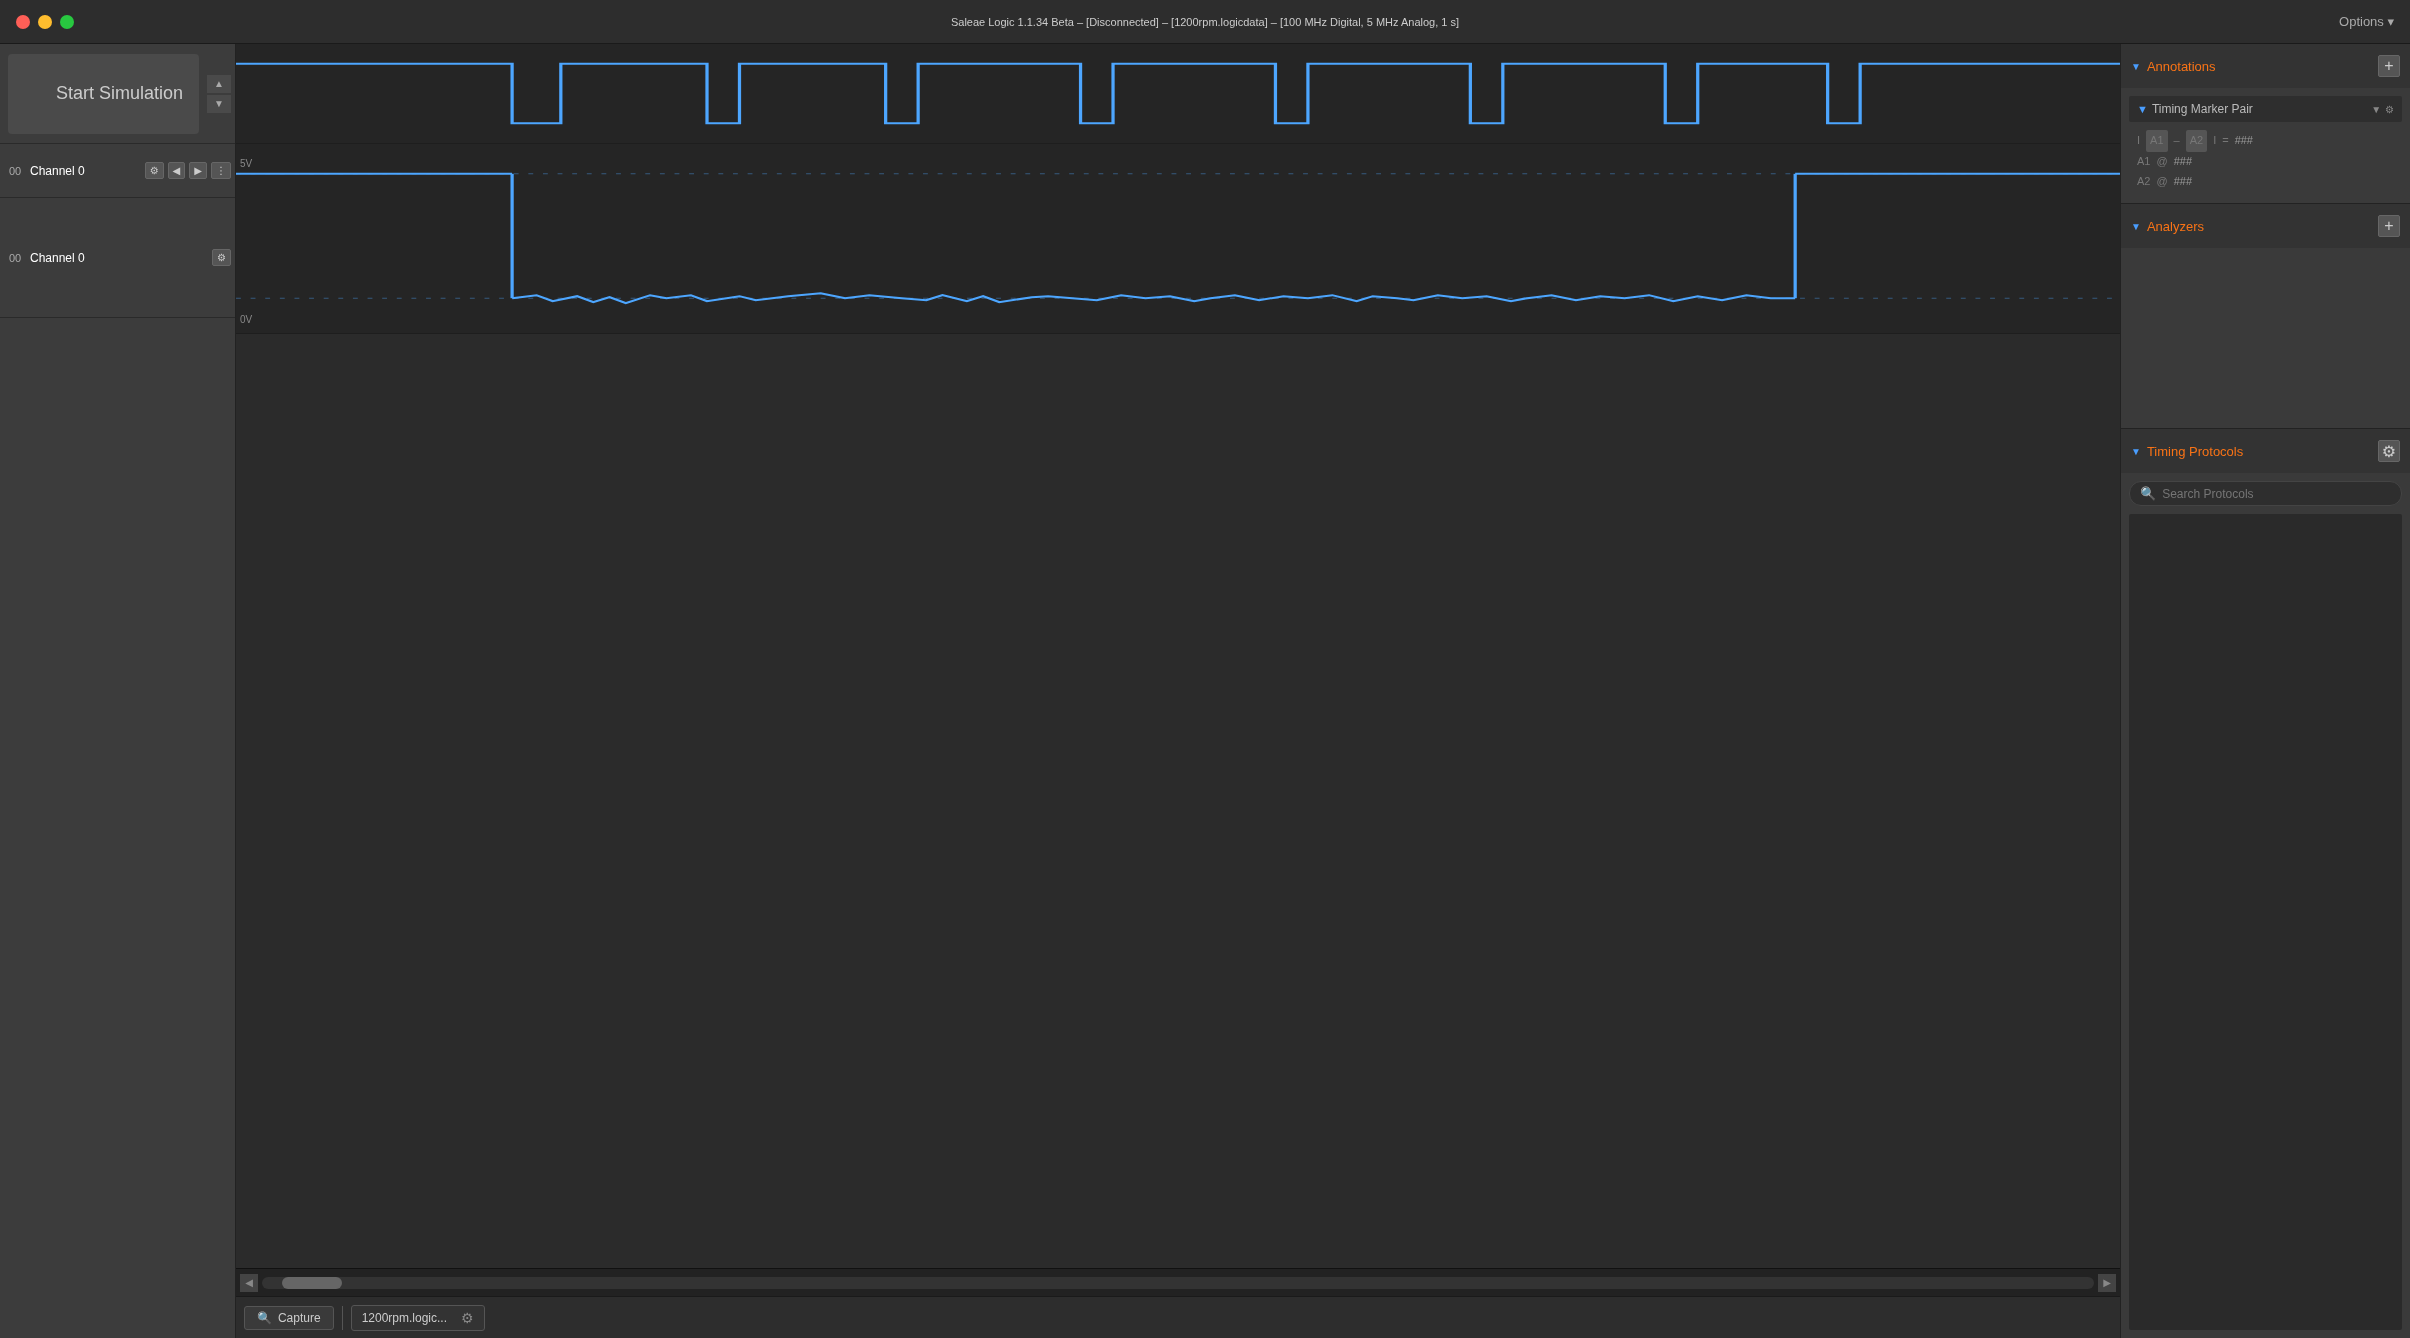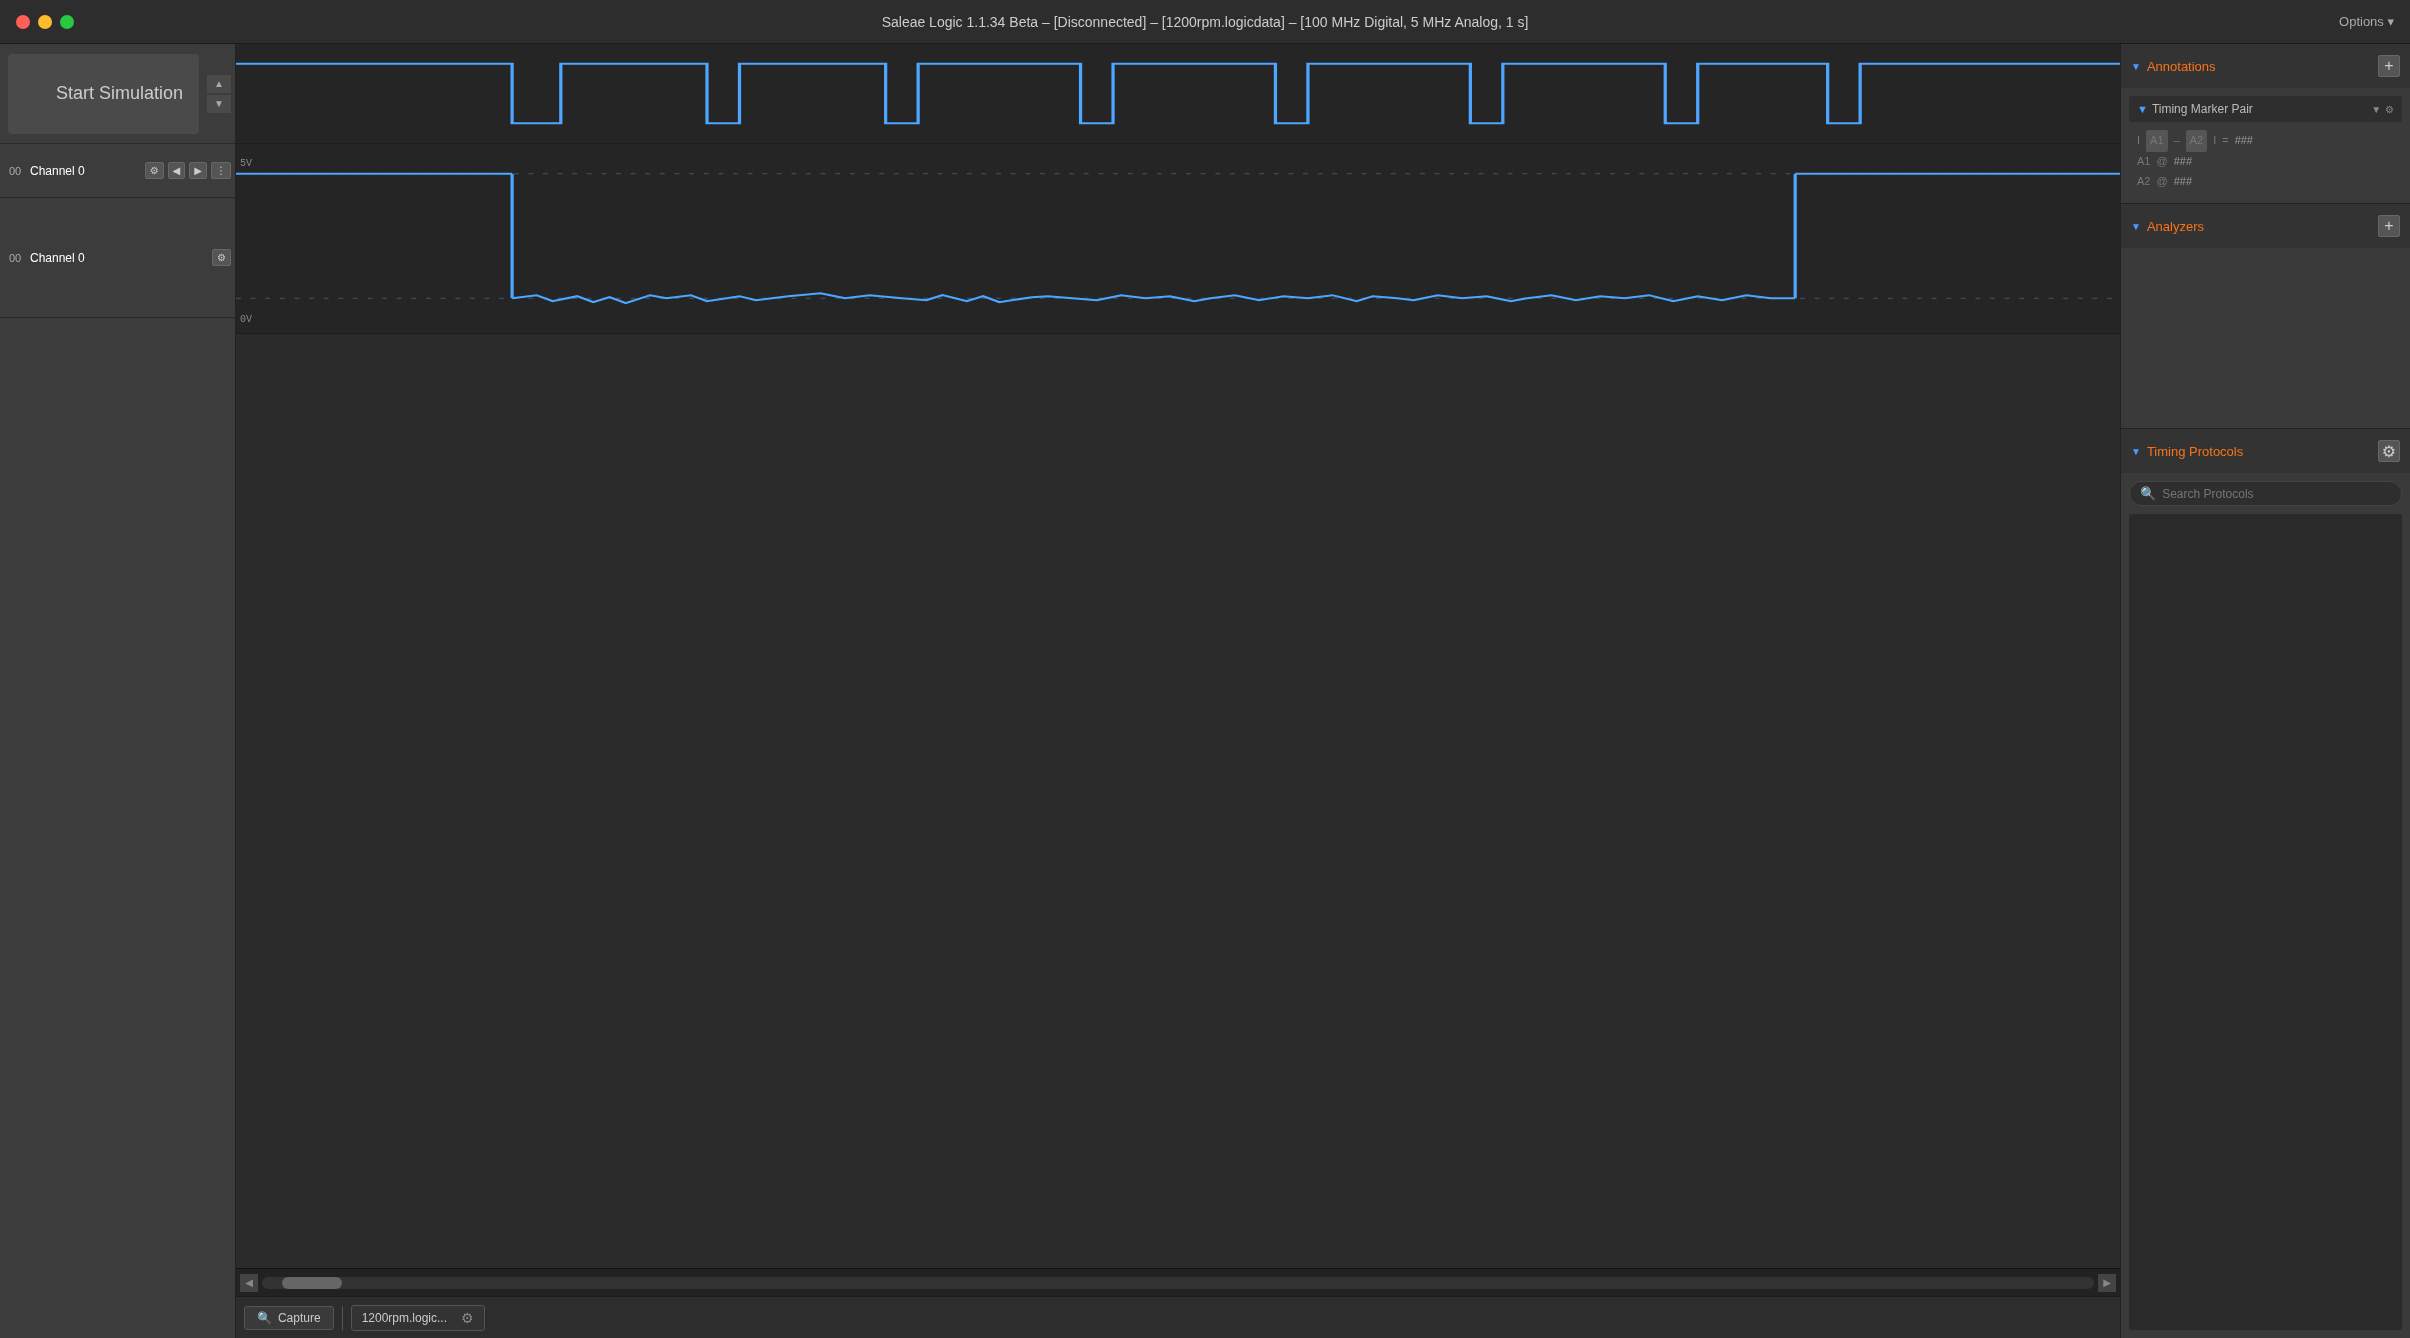--- a/index.html
+++ b/index.html
@@ -43,7 +43,7 @@
     .tb-min { background: #ffbd2e; }
     .tb-max { background: #28c840; }
     .titlebar-title {
-      font-size: 14px;
+      font-size: 11px;
       color: #ccc;
       font-weight: 400;
     }

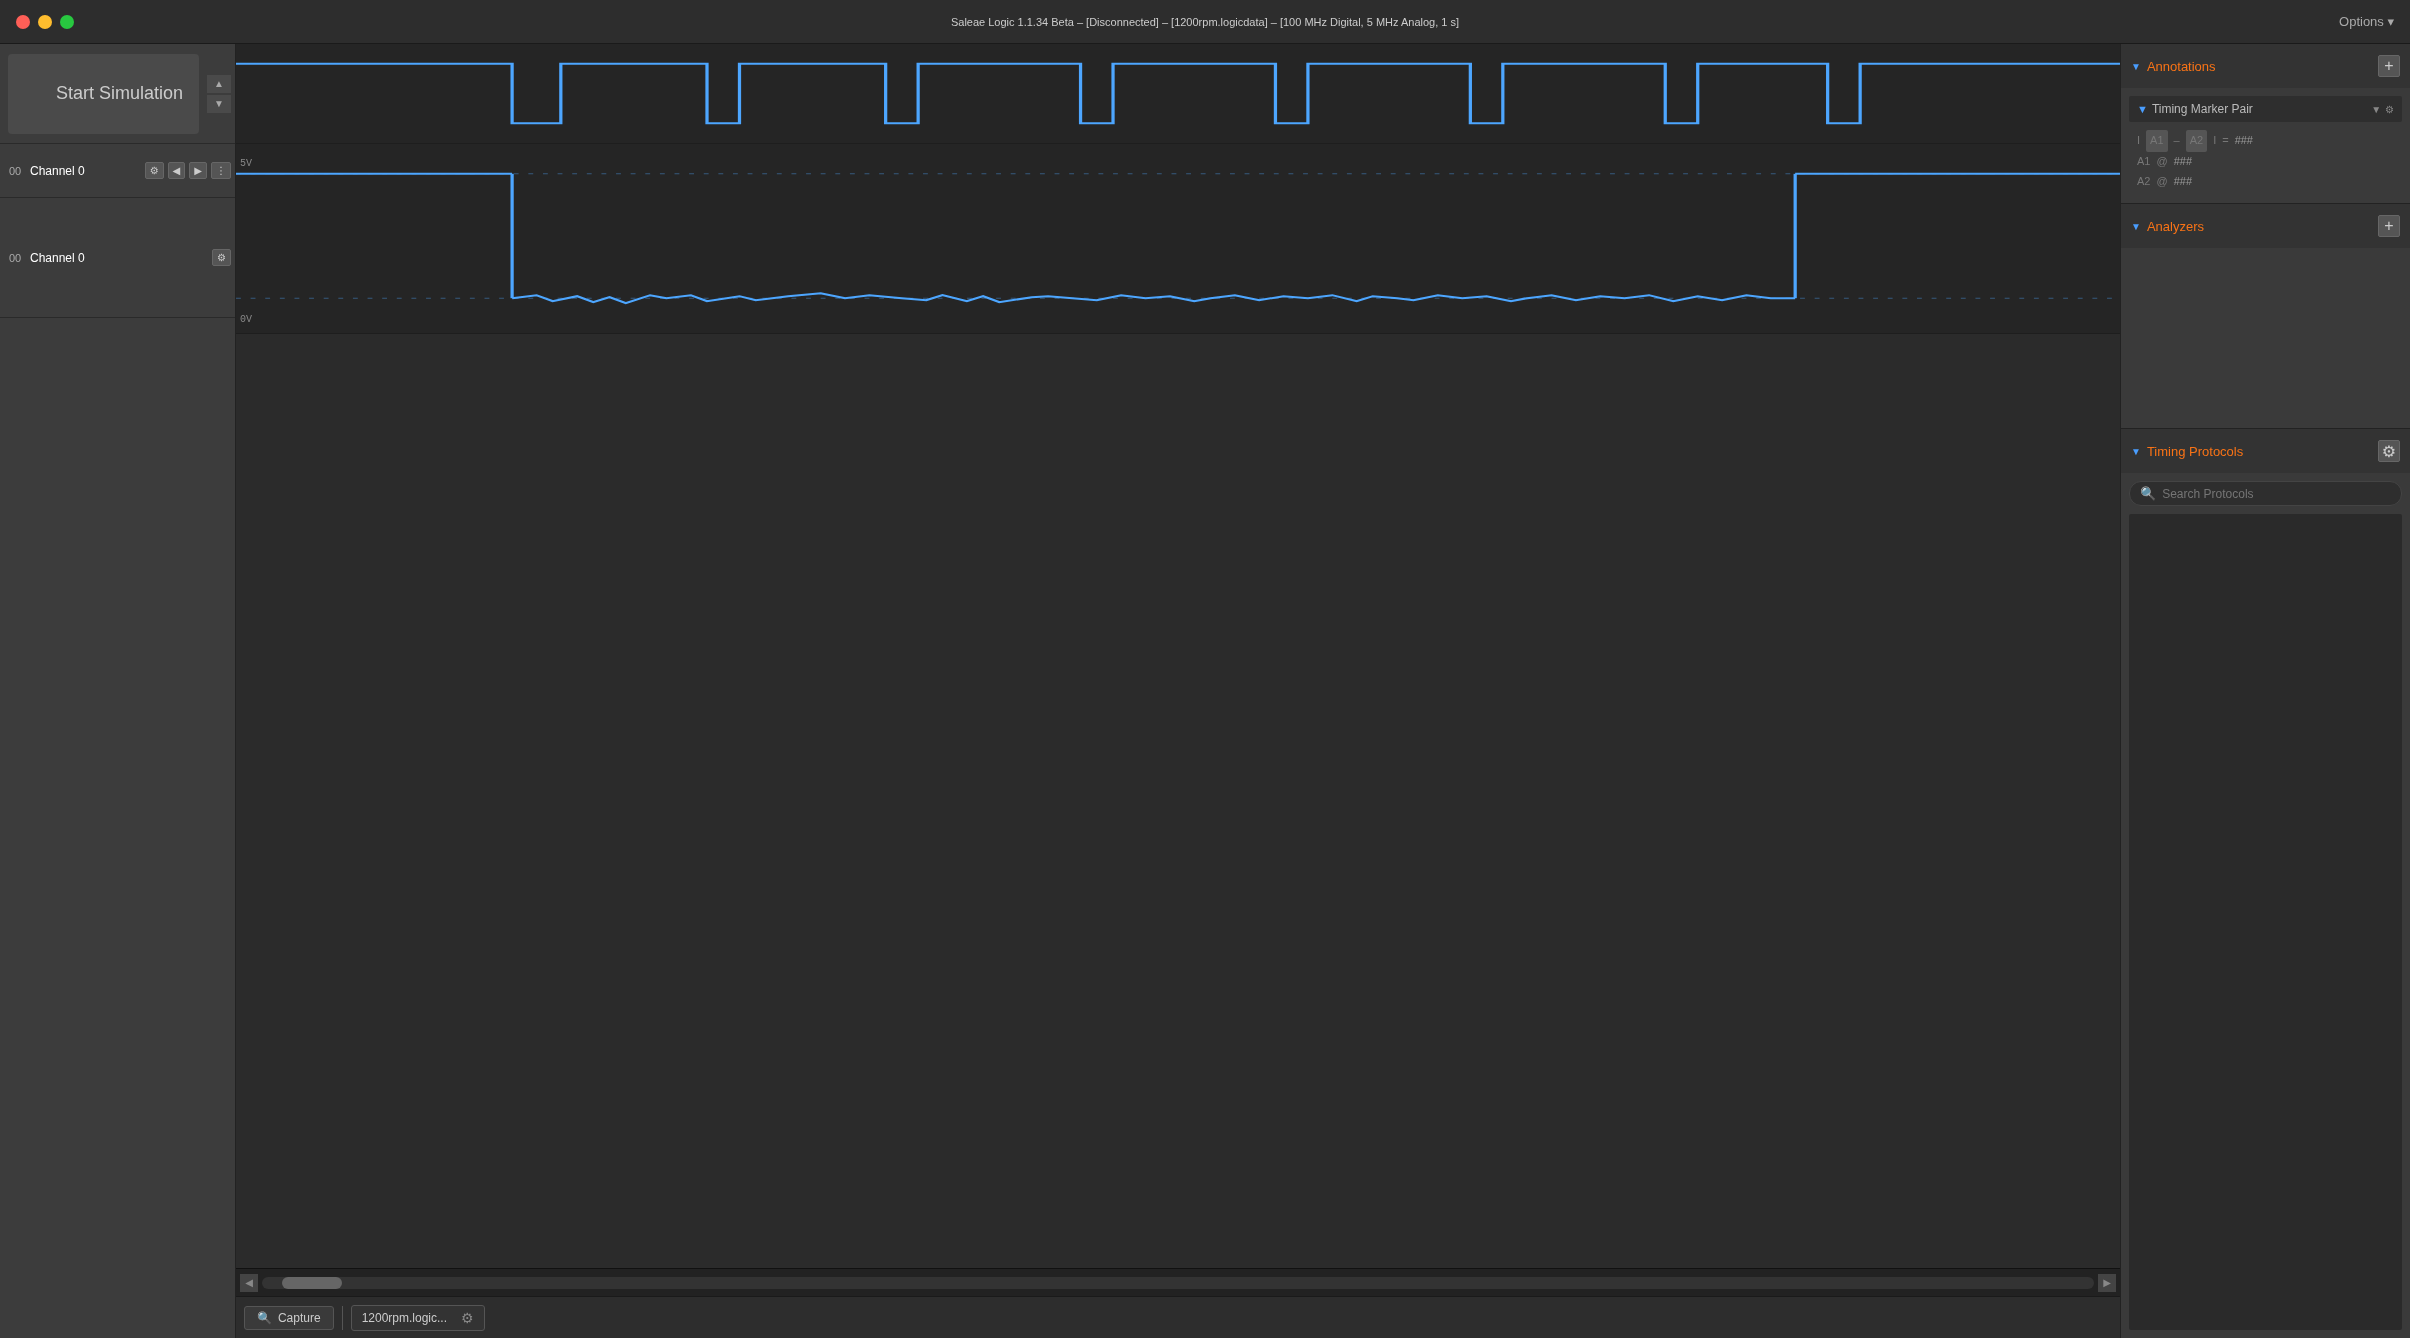--- a/index.html
+++ b/index.html
@@ -434,7 +434,6 @@
       left: 4px;
       font-size: 10px;
       color: #888;
-      font-family: Liberation Mono, monospace;
     }
   </style>
 </head>

